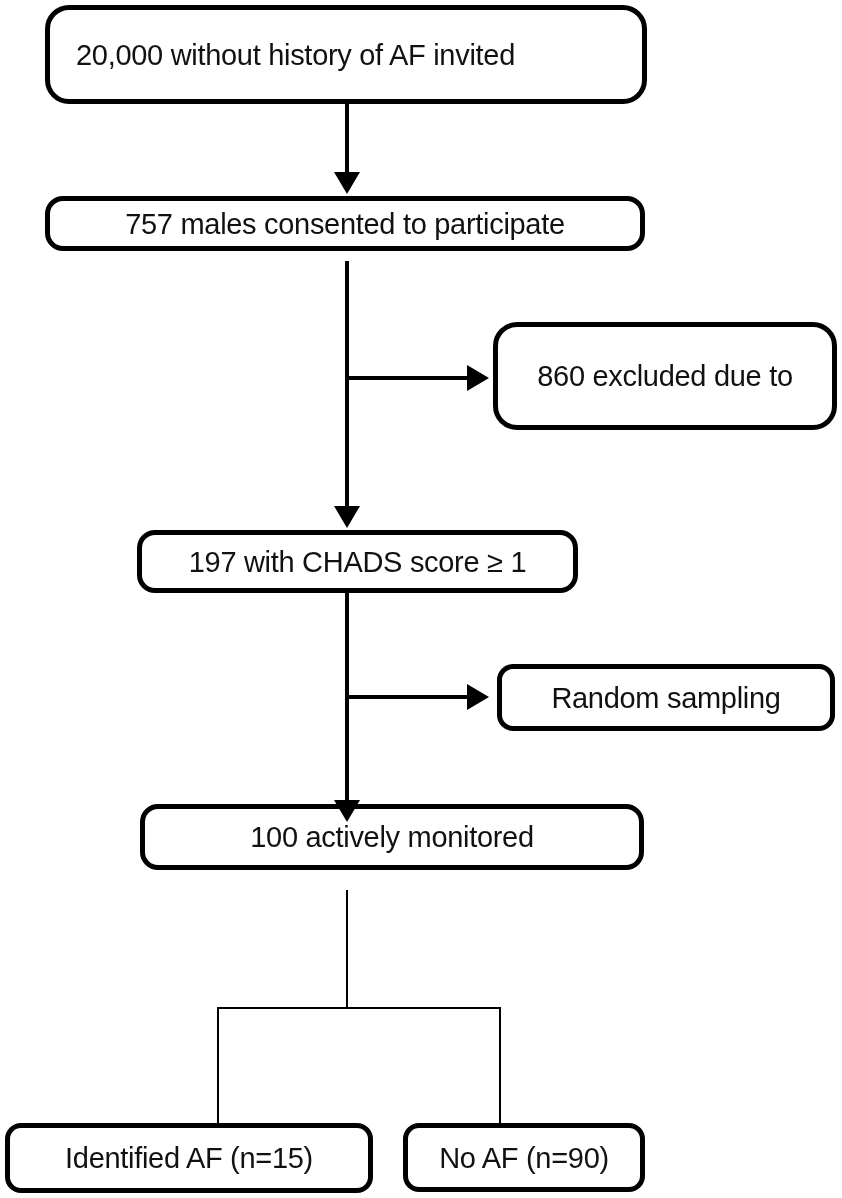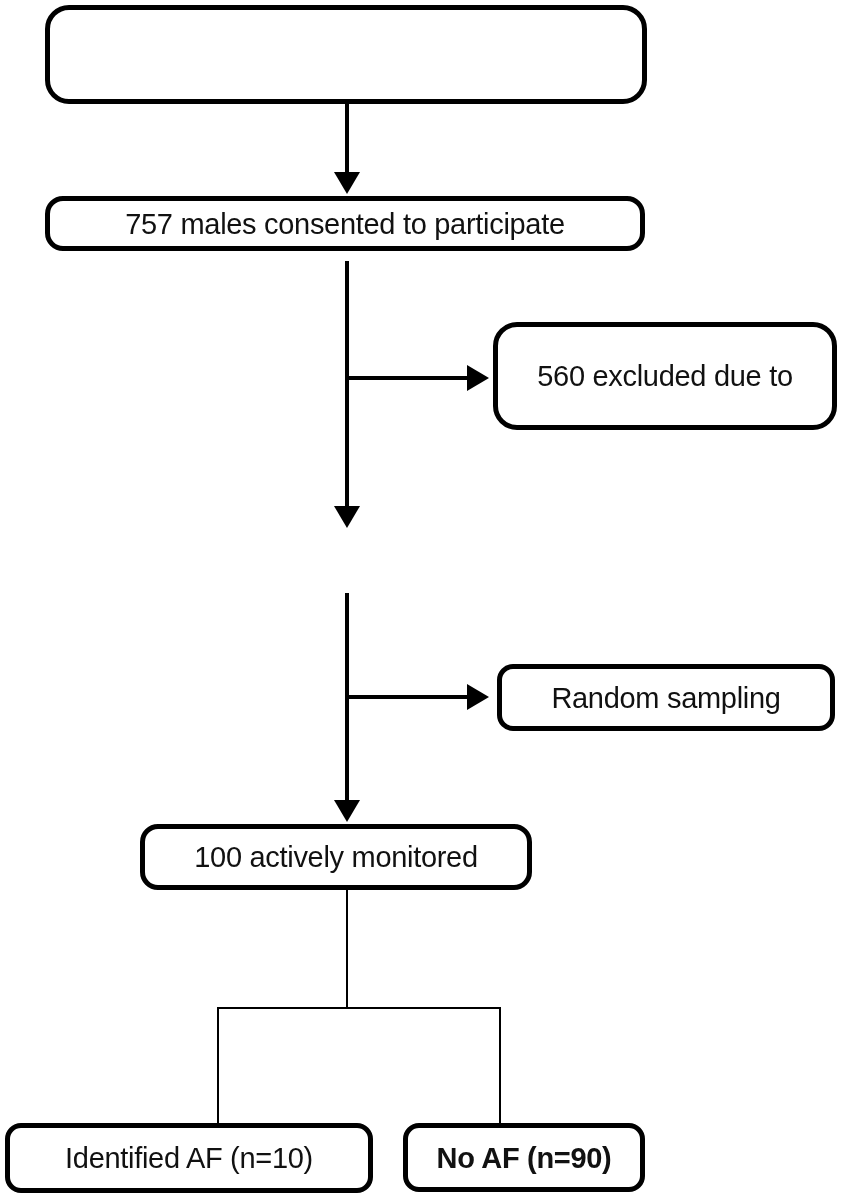--- a/index.html
+++ b/index.html
@@ -70,6 +70,7 @@
 <div class="canvas">
 
   <div class="box b-invited">
+    <span class="ln">20,000 without history of AF invited</span>
   </div>
 
   <div class="box b-consented">

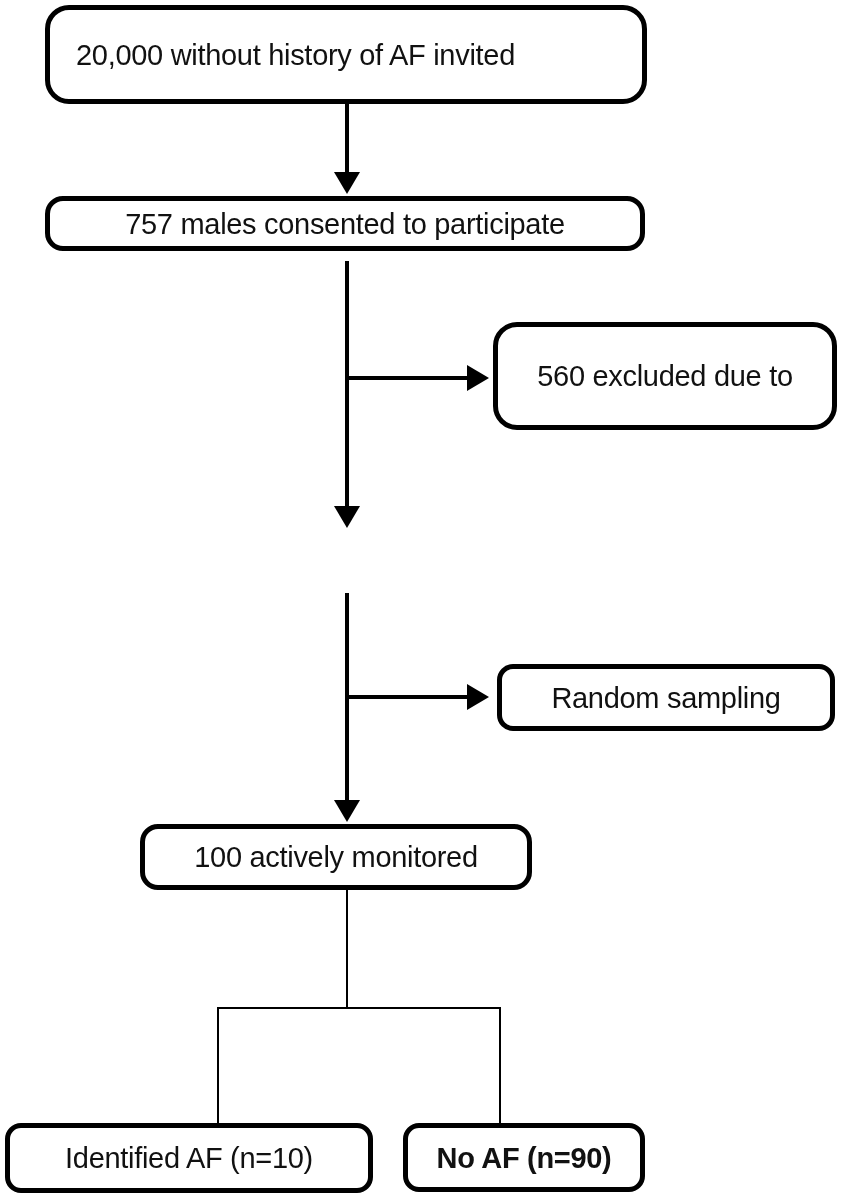--- a/index.html
+++ b/index.html
@@ -78,7 +78,7 @@
   </div>
 
   <div class="box b-excluded">
-    <span class="ln">560 excluded due to</span>
+    <span class="ln">860 excluded due to</span>
   </div>
 
 

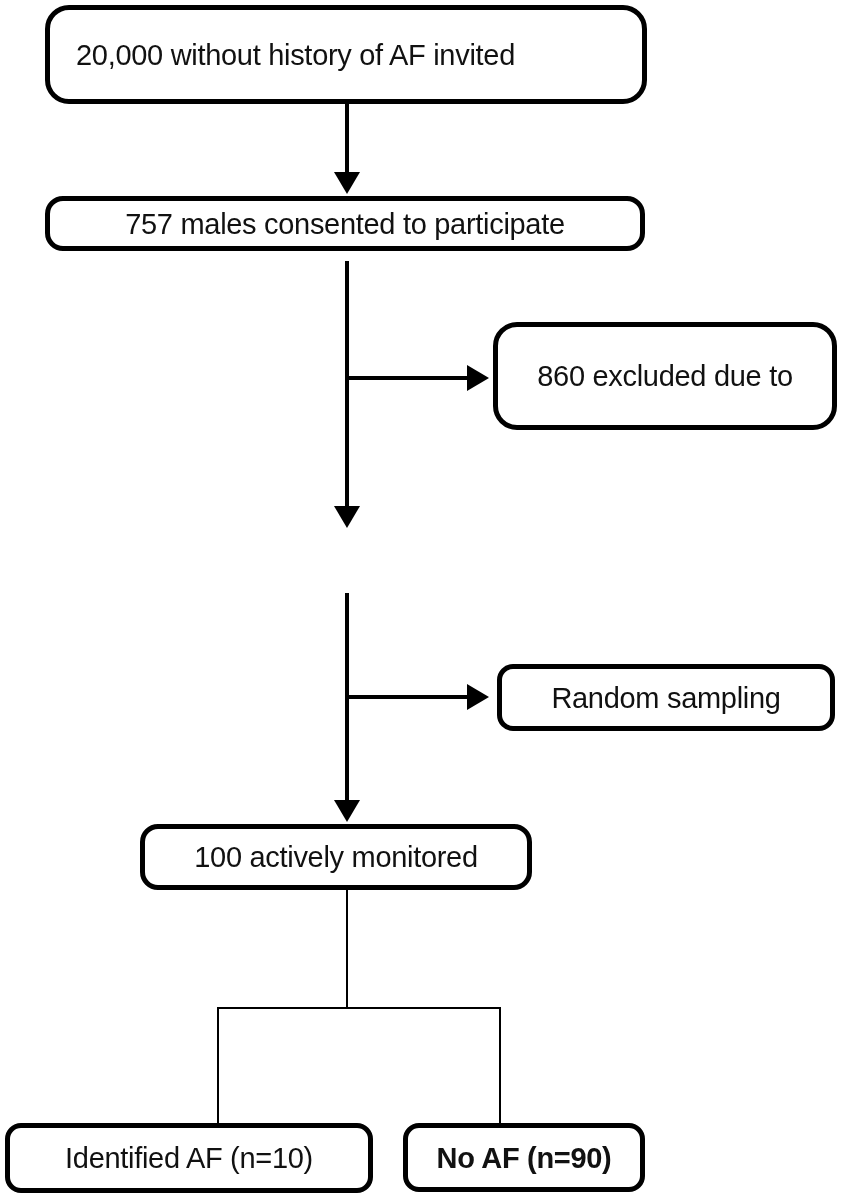--- a/index.html
+++ b/index.html
@@ -81,6 +81,9 @@
     <span class="ln">860 excluded due to</span>
   </div>
 
+  <div class="box b-chads">
+    <span class="ln">197 with CHADS score ≥ 1</span>
+  </div>
 
   <div class="box b-random">
     <span class="ln">Random sampling</span>

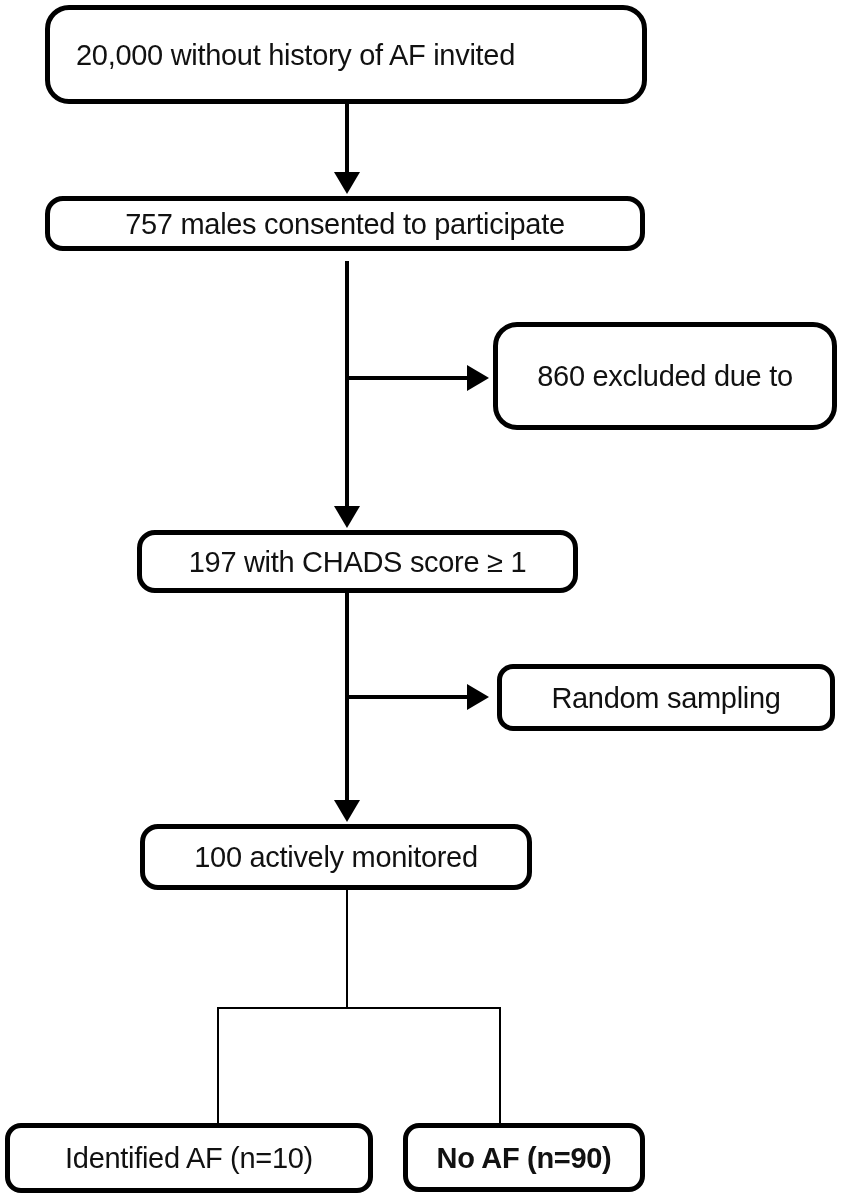--- a/index.html
+++ b/index.html
@@ -40,7 +40,7 @@
   .b-excluded  { left: 493px; top: 322px;  width: 344px; height: 108px; border-radius: 24px; }
   .b-chads     { left: 137px; top: 530px;  width: 441px; height: 63px;  border-radius: 18px; }
   .b-random    { left: 497px; top: 664px;  width: 338px; height: 67px;  border-radius: 16px; }
-  .b-monitored { left: 140px; top: 824px;  width: 392px; height: 66px;  border-radius: 18px; }
+  .b-monitored { left: 140px; top: 804px;  width: 504px; height: 66px;  border-radius: 18px; }
   .b-idaf      { left: 5px;   top: 1123px; width: 368px; height: 70px;  border-radius: 16px; }
   .b-noaf      { left: 403px; top: 1123px; width: 242px; height: 69px;  border-radius: 16px; font-weight: bold; }
 

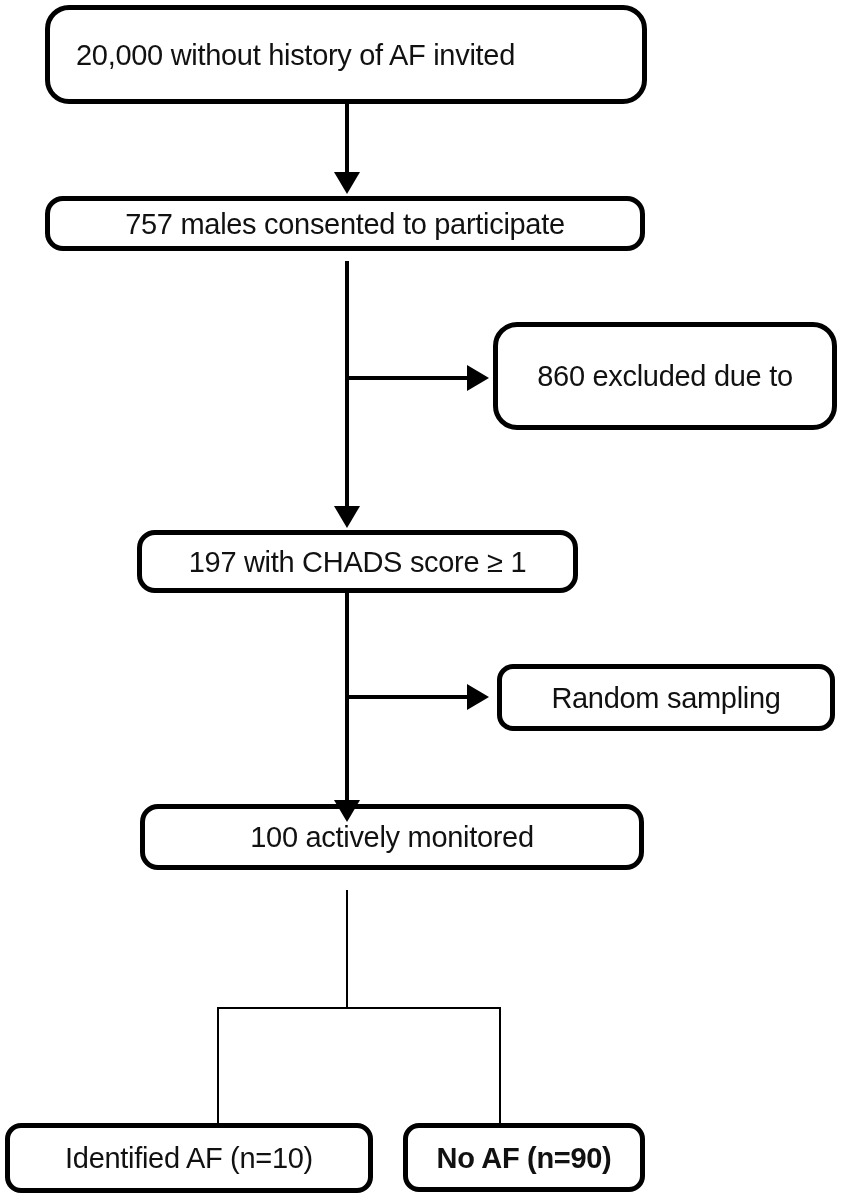--- a/index.html
+++ b/index.html
@@ -94,7 +94,7 @@
   </div>
 
   <div class="box b-idaf">
-    <span class="ln">Identified AF (n=10)</span>
+    <span class="ln">Identified AF (n=15)</span>
   </div>
 
   <div class="box b-noaf">

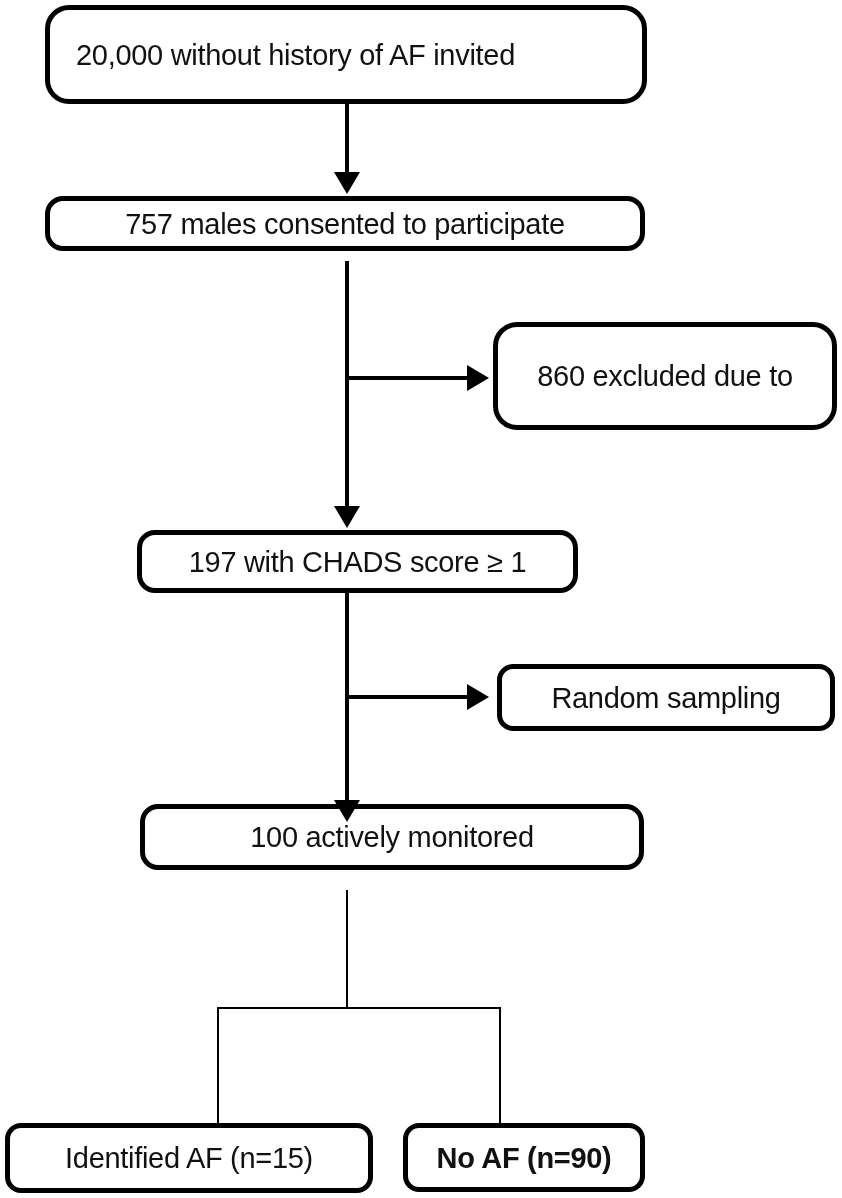--- a/index.html
+++ b/index.html
@@ -42,7 +42,7 @@
   .b-random    { left: 497px; top: 664px;  width: 338px; height: 67px;  border-radius: 16px; }
   .b-monitored { left: 140px; top: 804px;  width: 504px; height: 66px;  border-radius: 18px; }
   .b-idaf      { left: 5px;   top: 1123px; width: 368px; height: 70px;  border-radius: 16px; }
-  .b-noaf      { left: 403px; top: 1123px; width: 242px; height: 69px;  border-radius: 16px; font-weight: bold; }
+  .b-noaf      { left: 403px; top: 1123px; width: 242px; height: 69px;  border-radius: 16px; }
 
   
   .line { position: absolute; background: #000000; }

